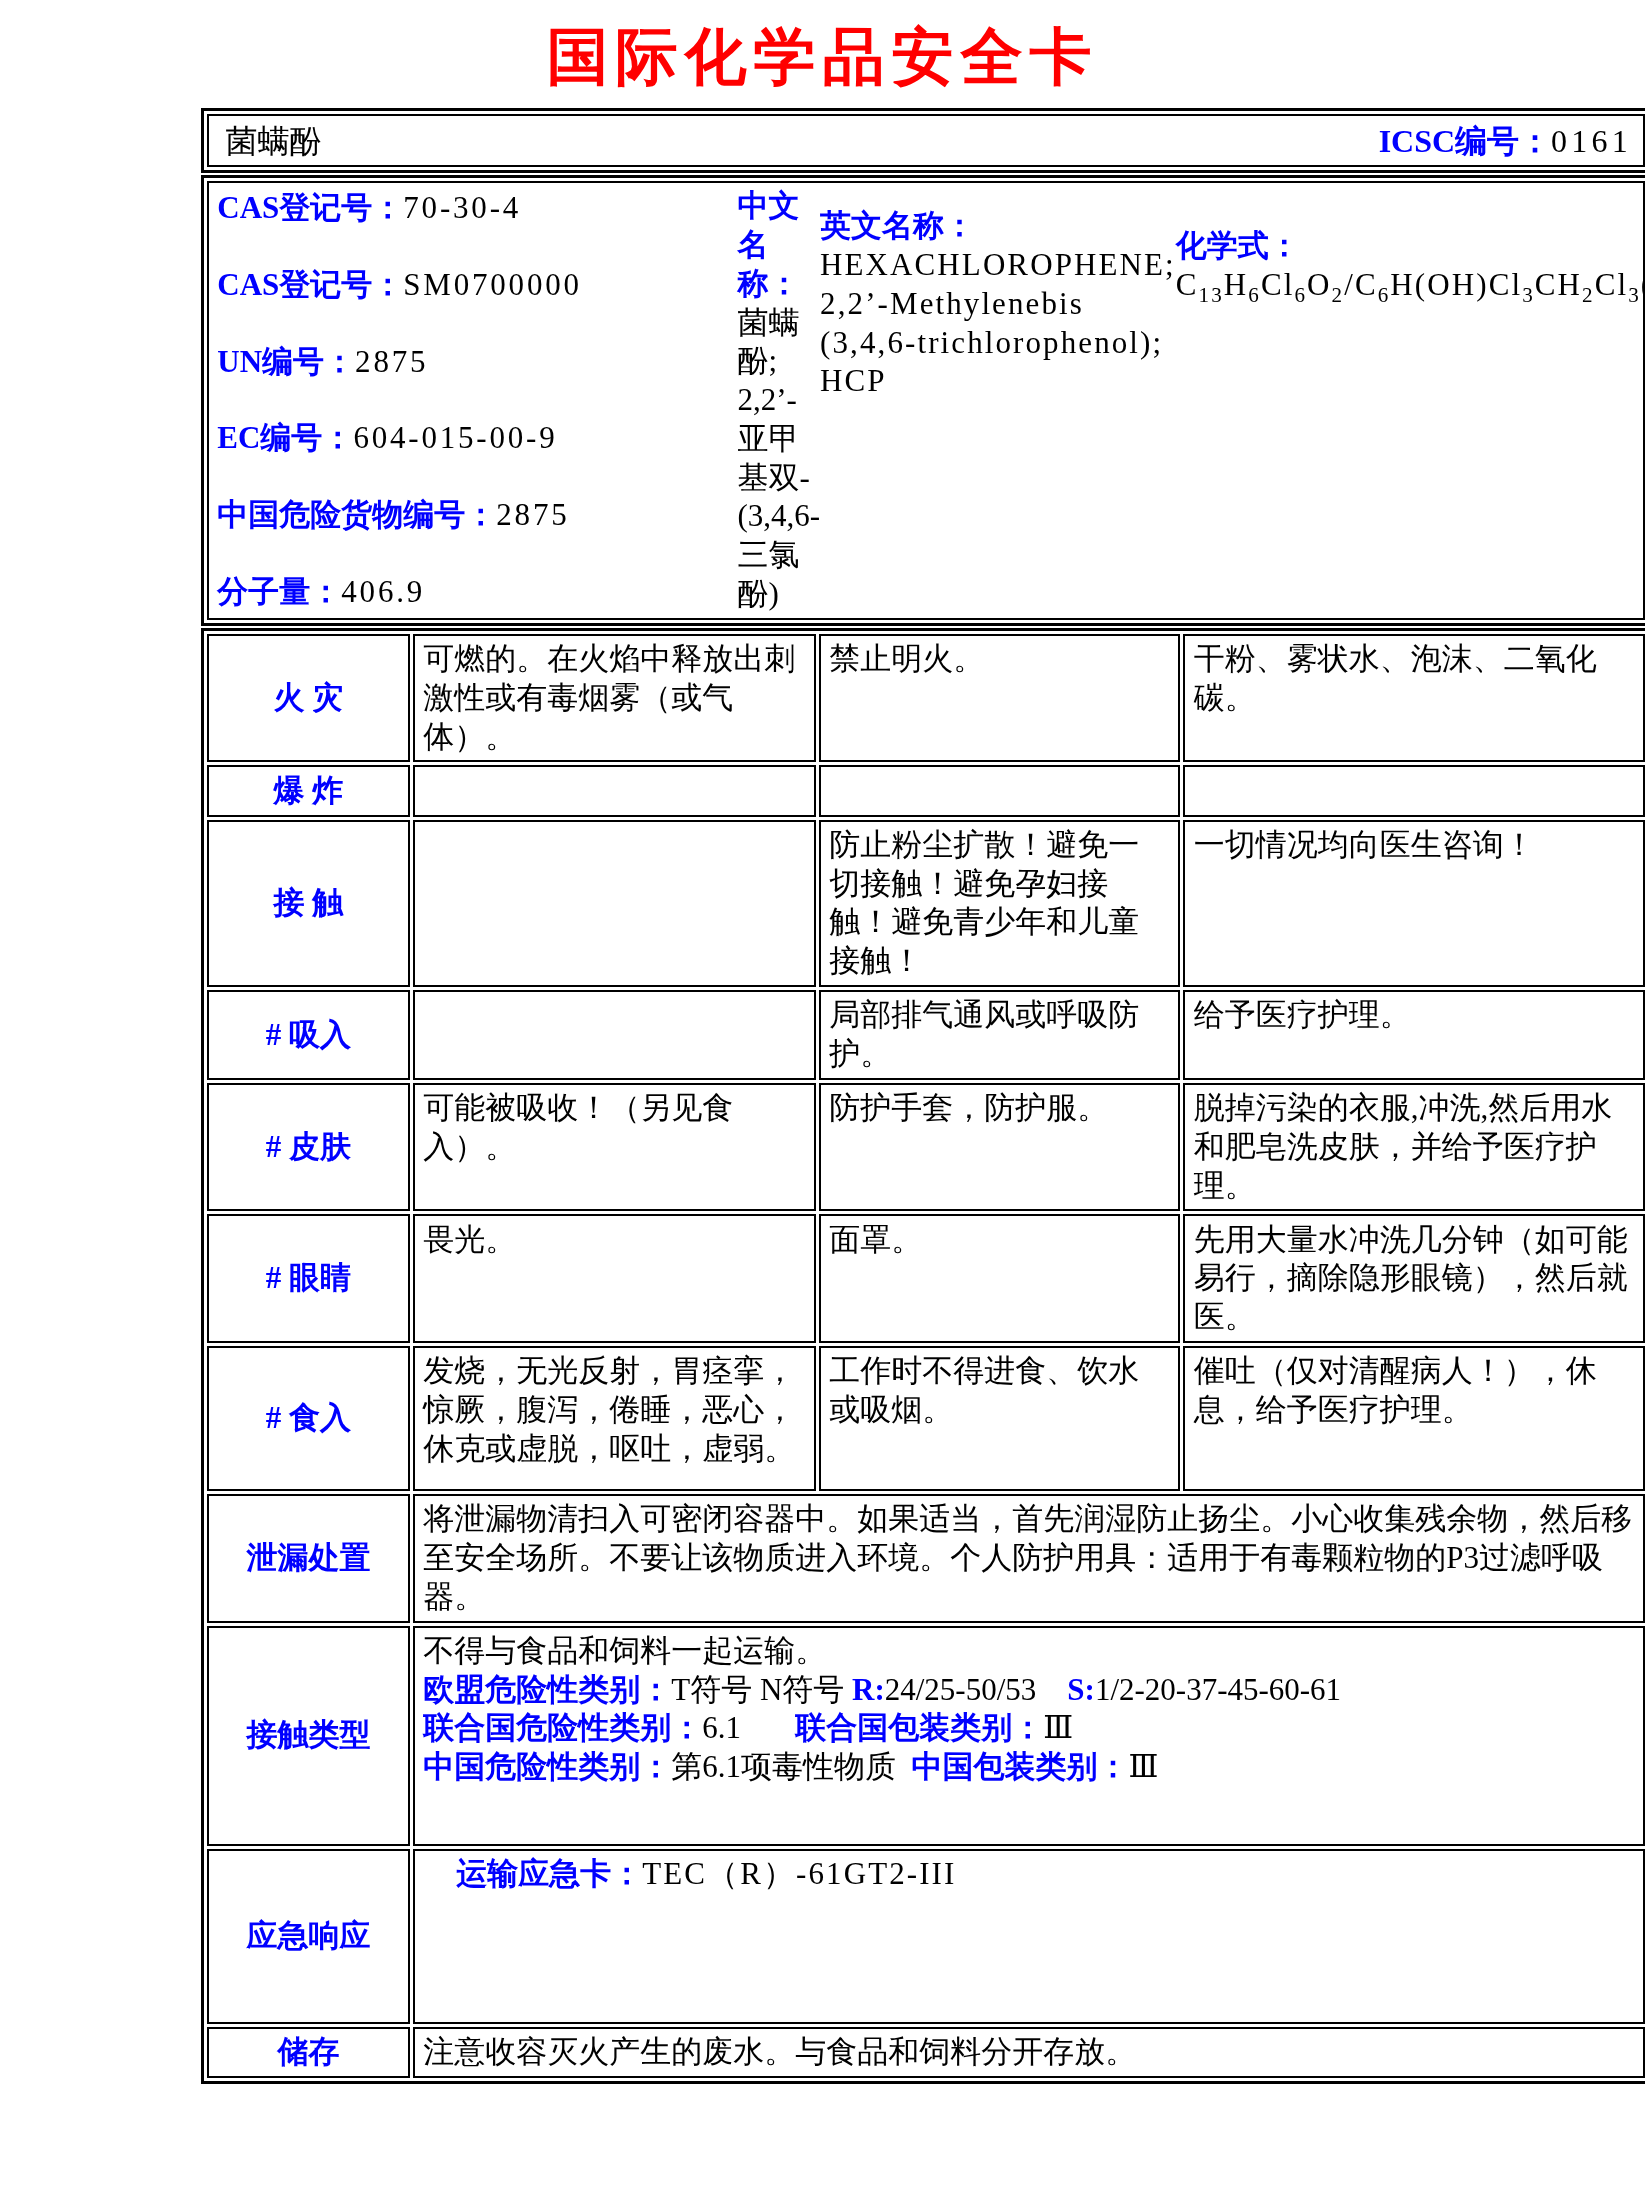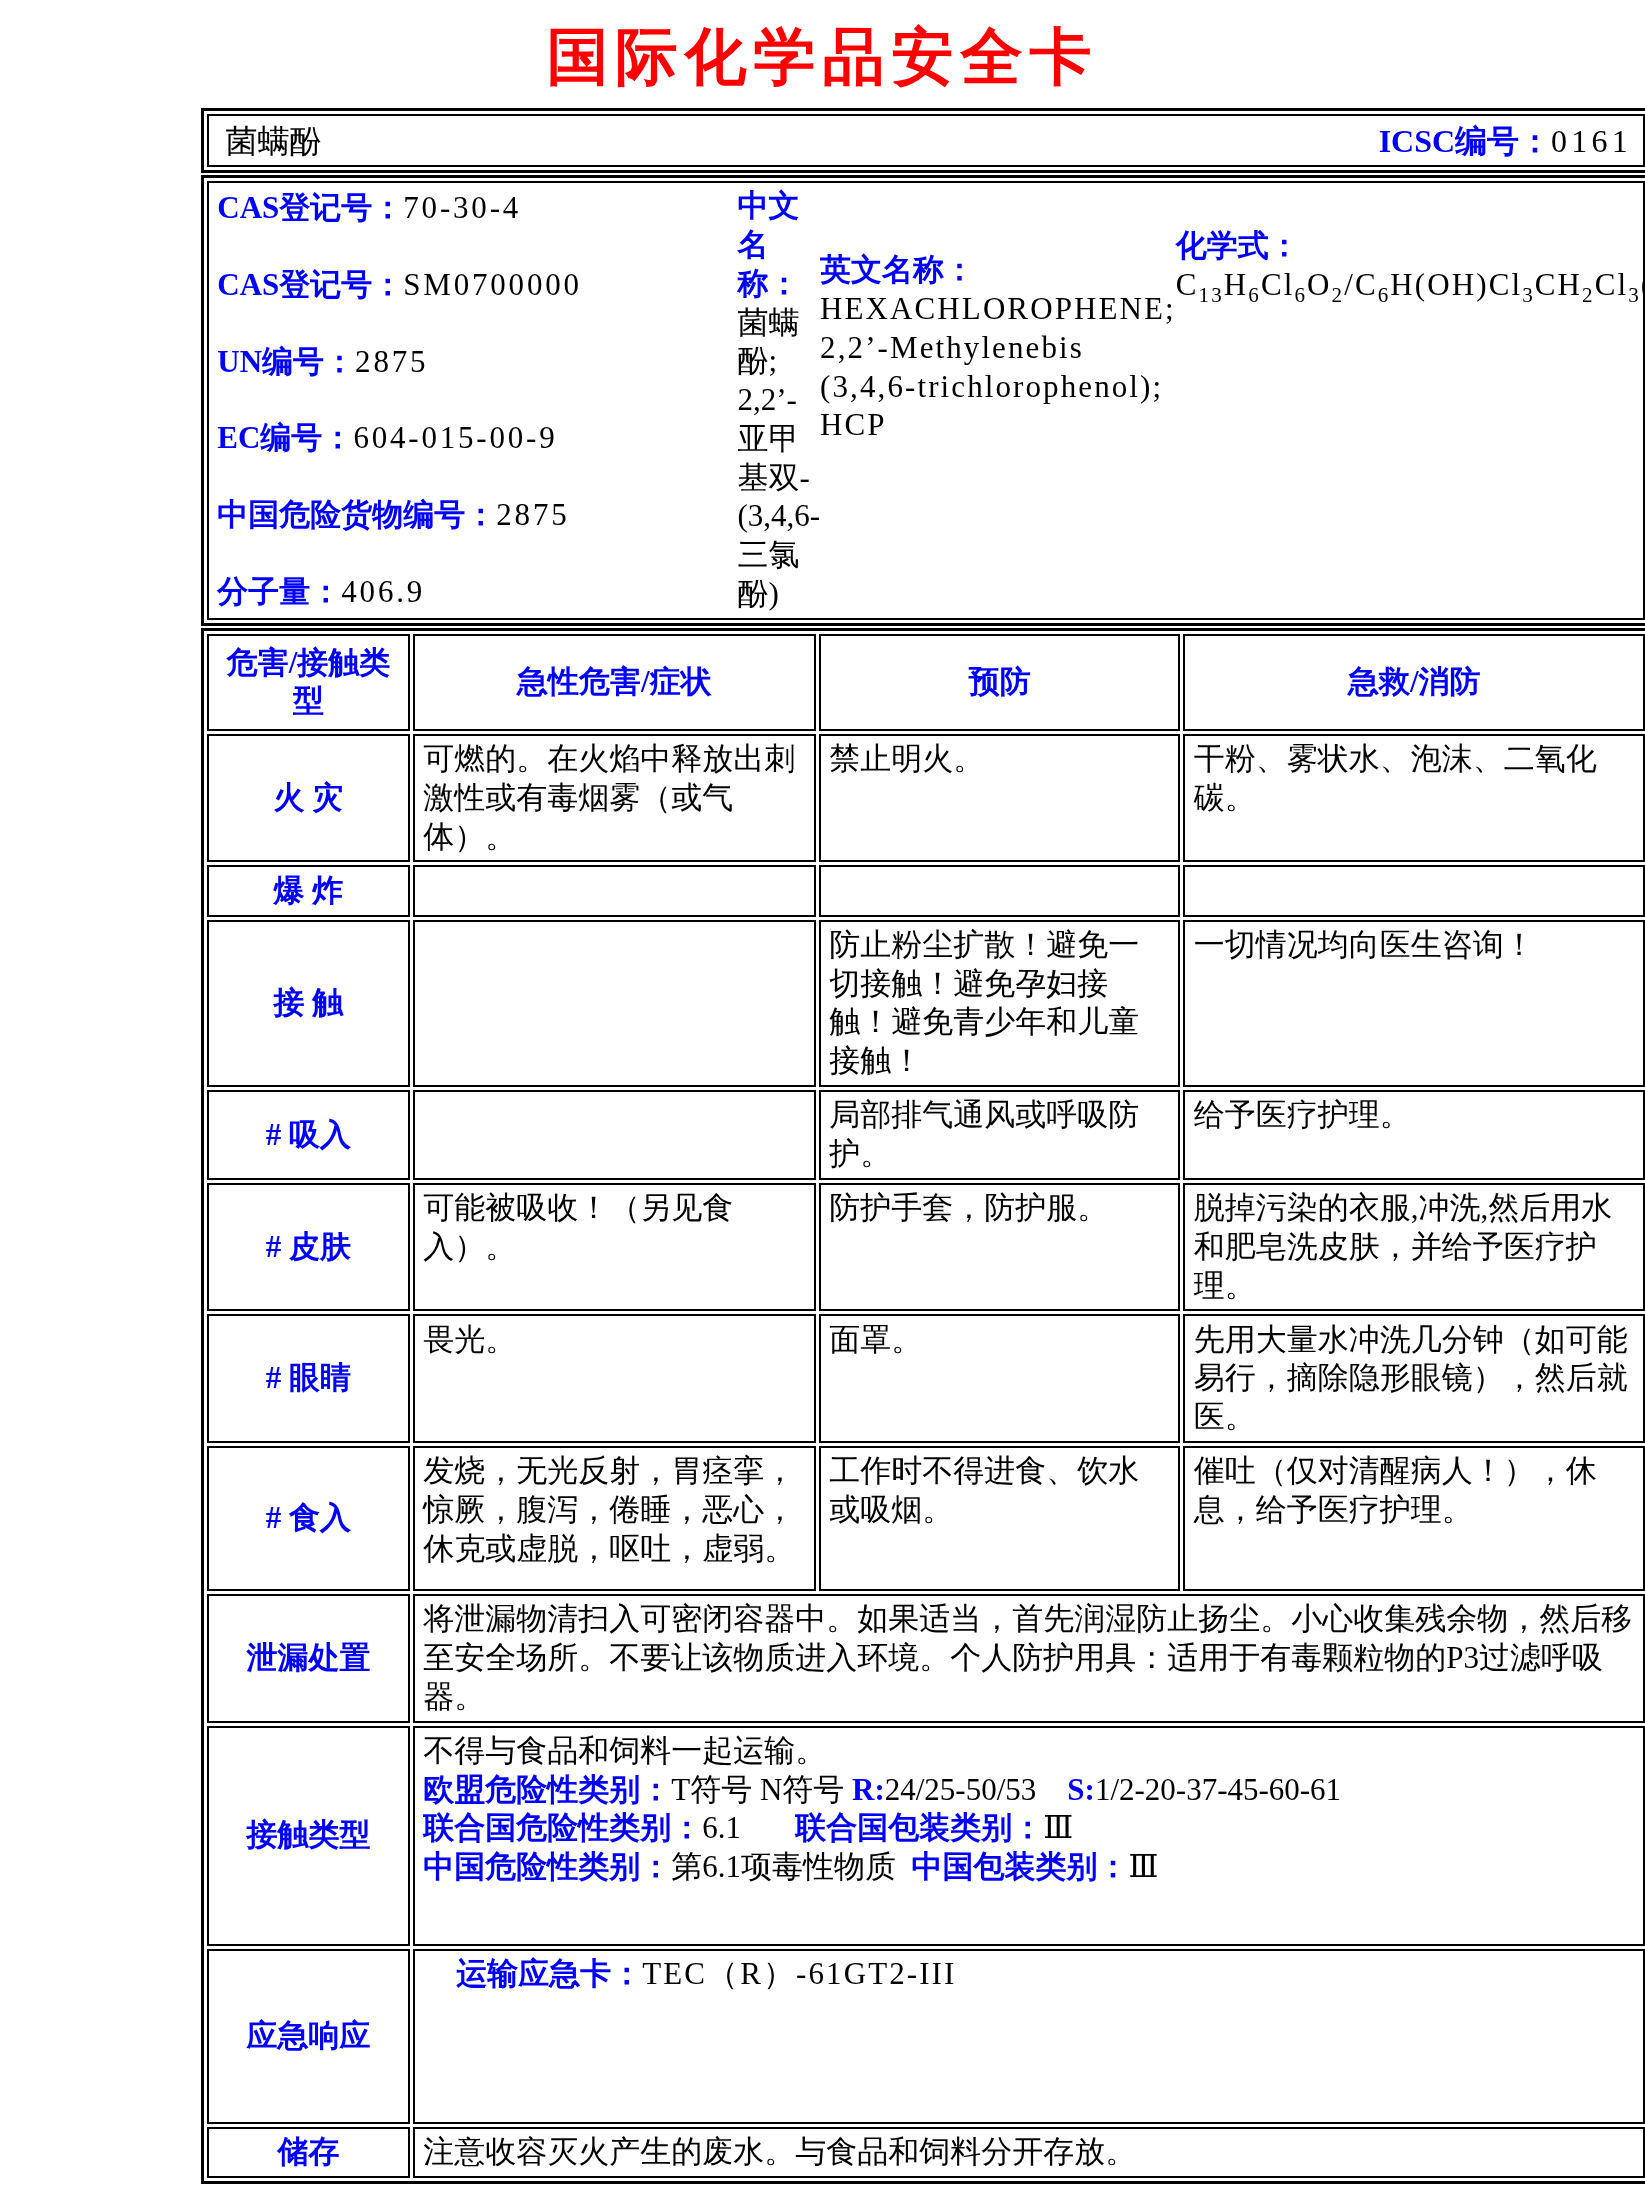--- a/index.html
+++ b/index.html
@@ -75,7 +75,7 @@
   .id-line{white-space:nowrap;}
   .idval{letter-spacing:2.8px;}
   .name-block{margin:0;}
-  .en-block{margin-top:64px;}
+  .en-block{margin-top:20px;}
   .formula-block{margin-top:40px;}
   .latinwide{letter-spacing:2.1px;}
   sub{font-size:0.68em;}

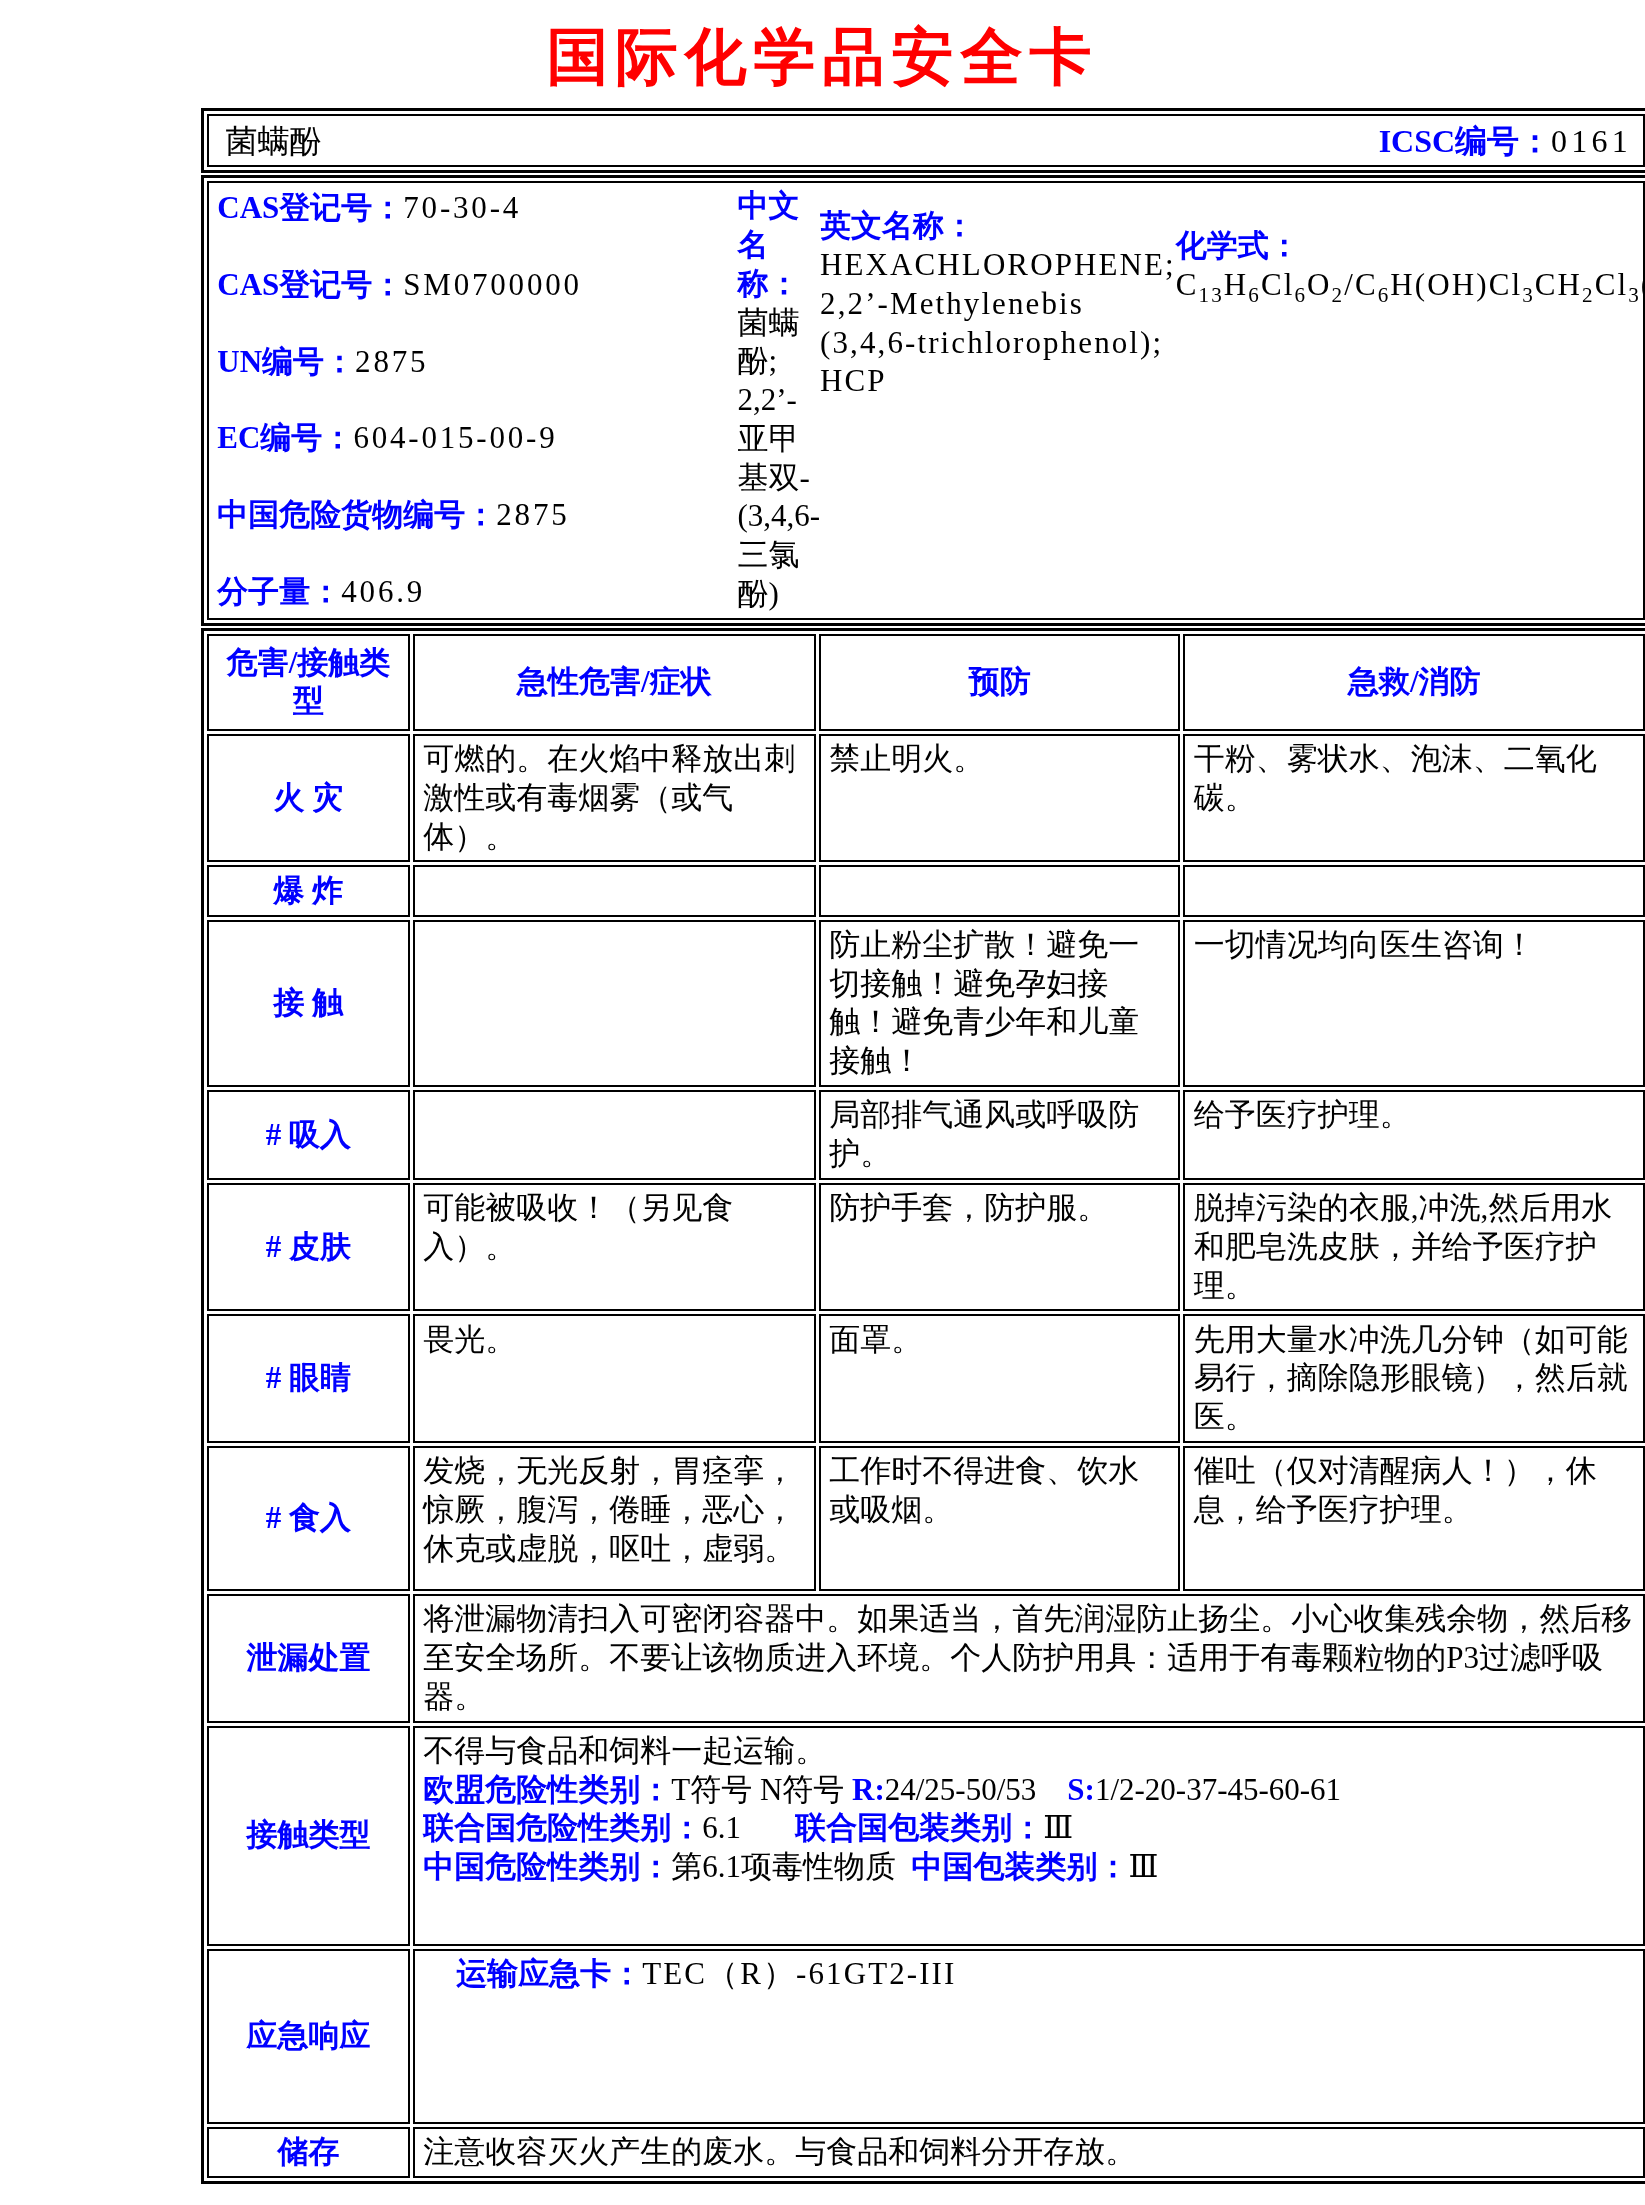--- a/index.html
+++ b/index.html
@@ -153,12 +153,6 @@
         <col class="c4">
       </colgroup>
     <tbody>
-        <tr>
-      <td class="header-cell">危害/接触类型</td>
-      <td class="header-cell">急性危害/症状</td>
-      <td class="header-cell">预防</td>
-      <td class="header-cell">急救/消防</td>
-    </tr>
     <tr>
       <td class="label-cell">火 灾</td>
       <td class="h-fire">可燃的。在火焰中释放出刺激性或有毒烟雾（或气体）。</td>

